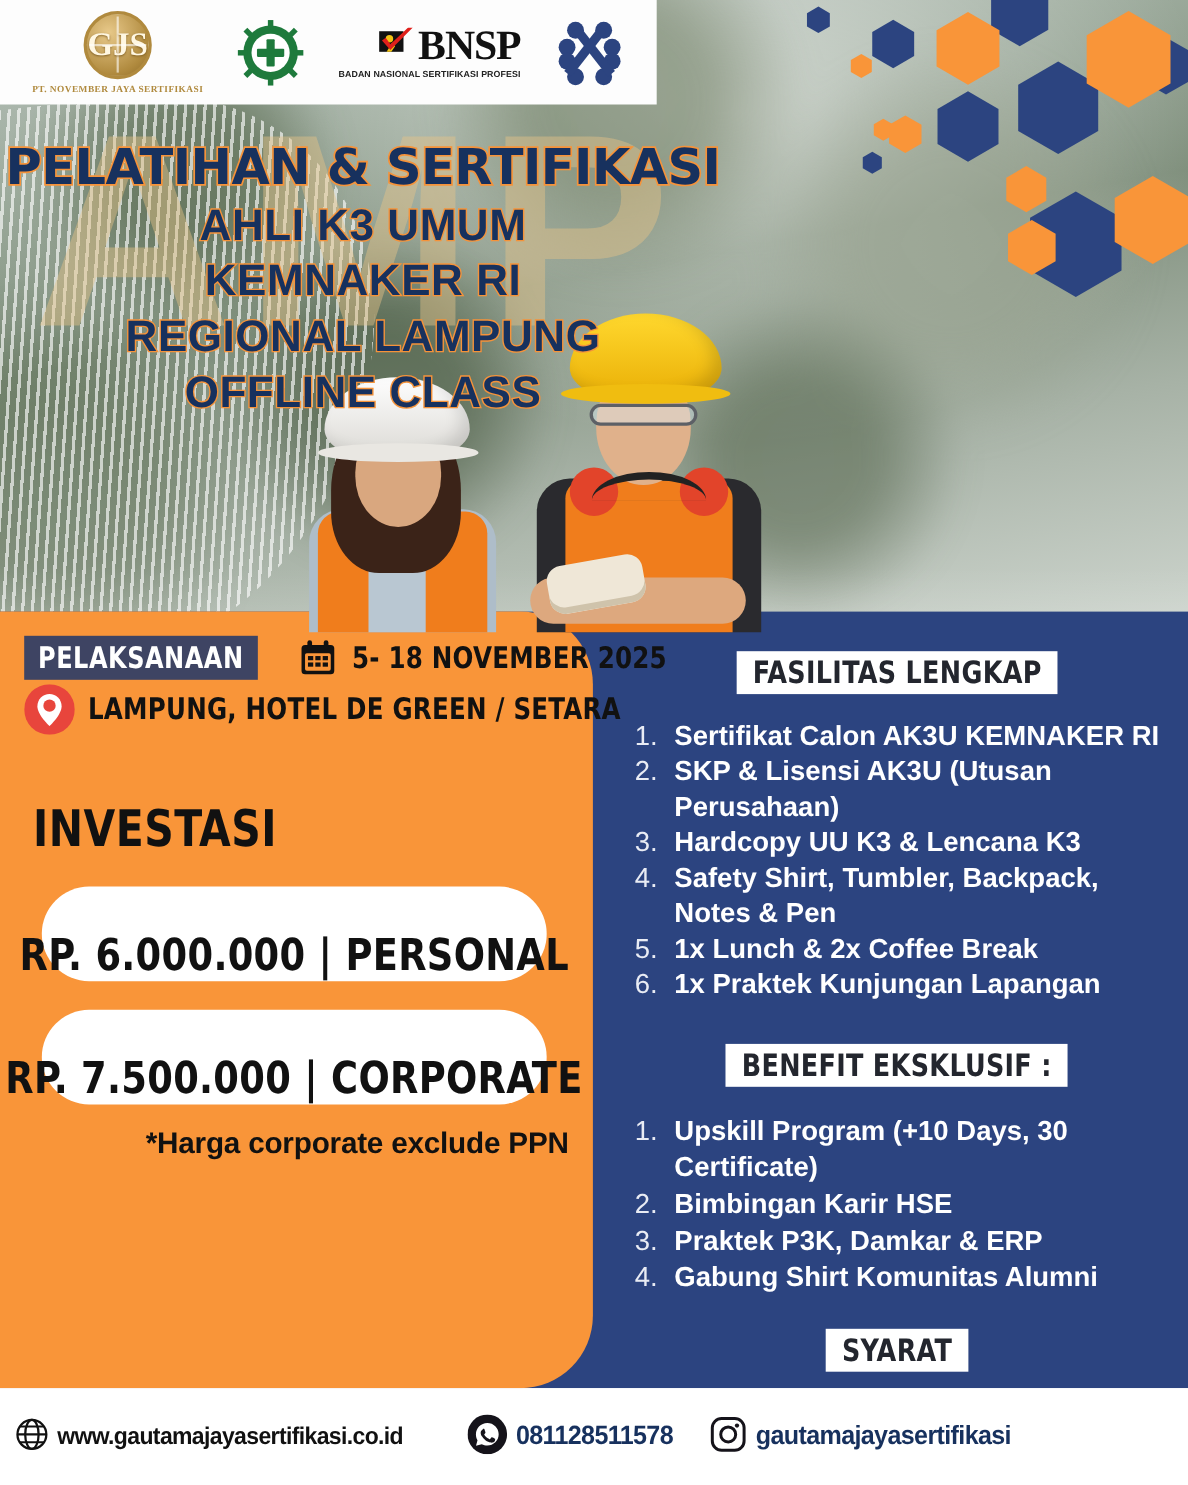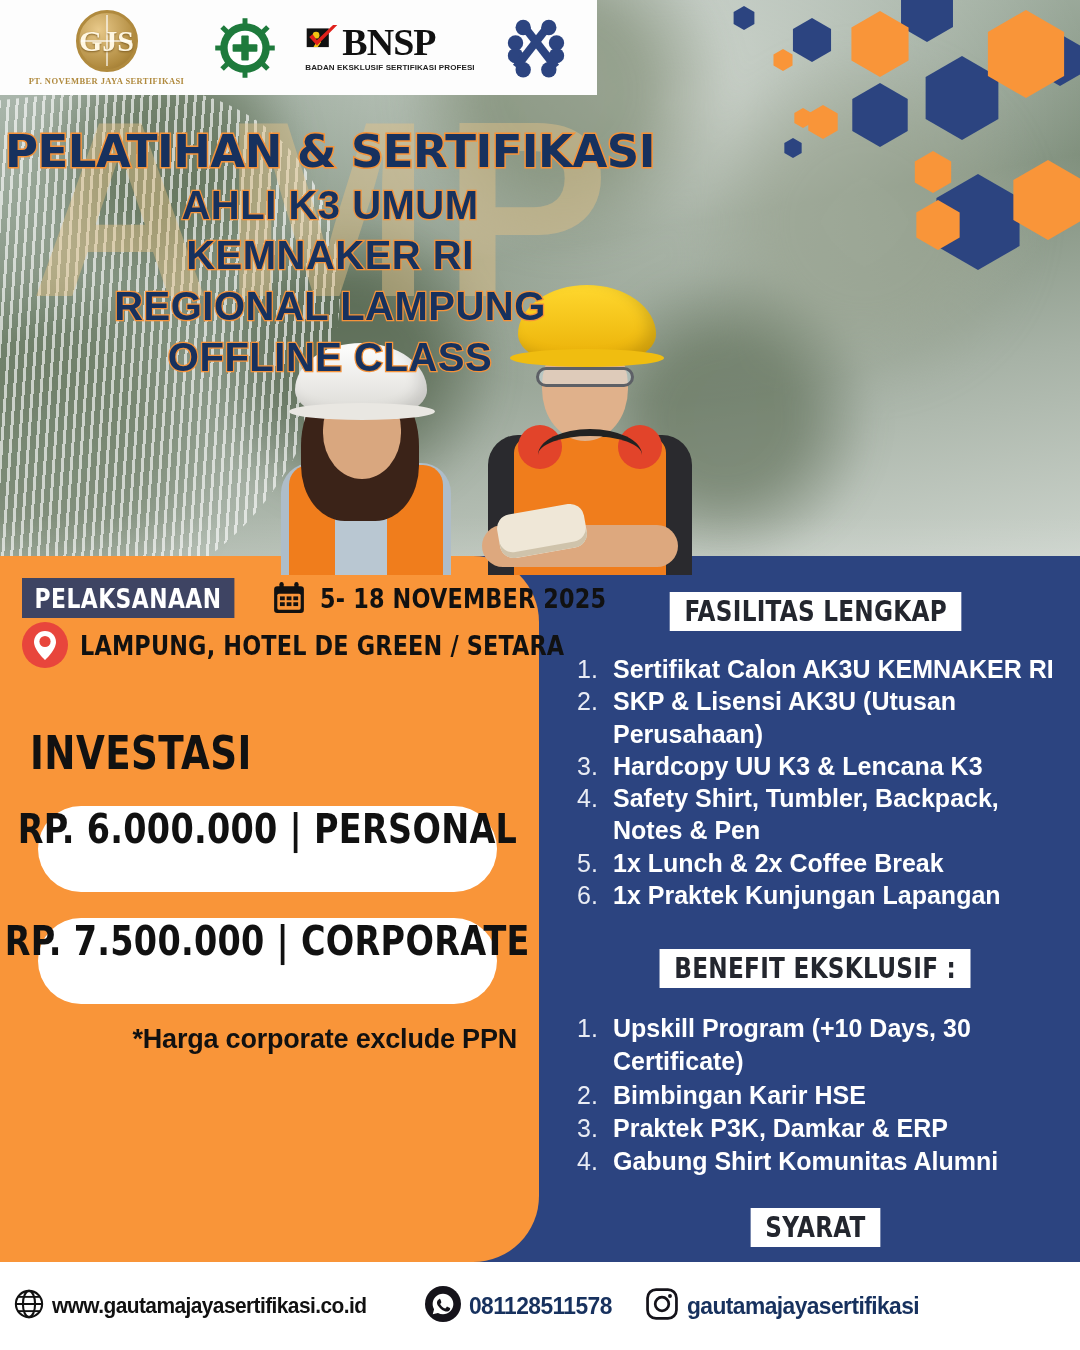--- a/index.html
+++ b/index.html
@@ -72,7 +72,7 @@
   .logo-k3 { width:62px; height:62px; position:relative; }
   .logo-k3 svg { width:62px; height:62px; display:block; }
 
-  .logo-bnsp { display:flex; align-items:flex-start; }
+  .logo-bnsp { display:flex; align-items:flex-end; }
   .logo-bnsp-row { display:flex; align-items:center; }
   .bnsp-mark { width:34px; height:34px; position:relative; margin-right:3px; }
   .bnsp-word { font-family:"Liberation Serif",serif; font-size:38px; font-weight:bold; color:#111; letter-spacing:-1px; line-height:1; }

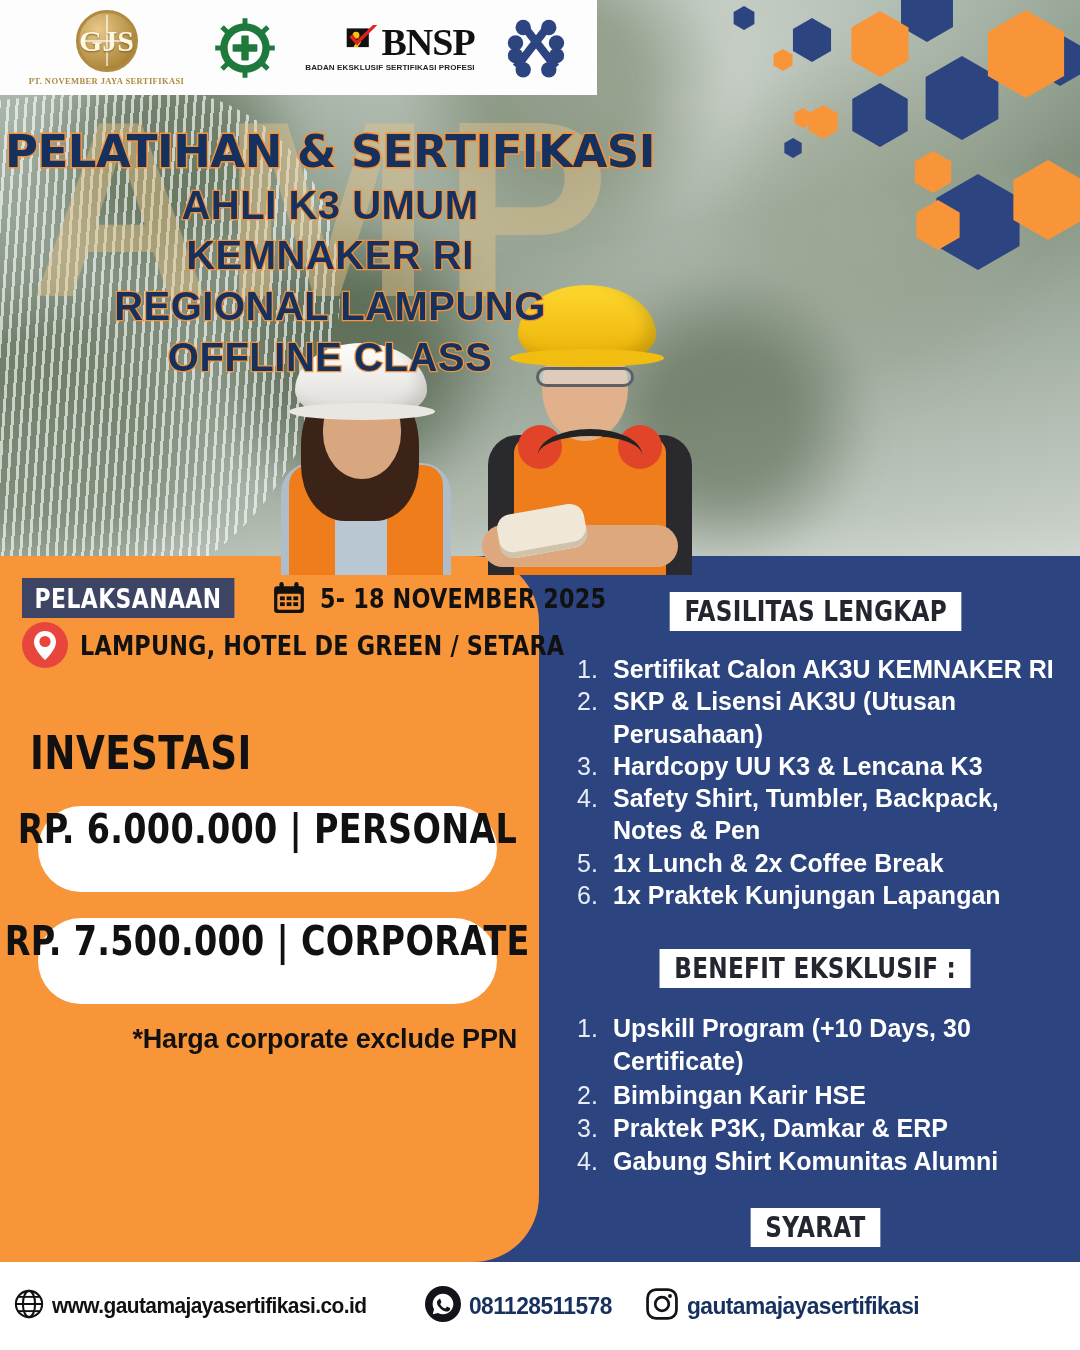--- a/index.html
+++ b/index.html
@@ -363,7 +363,7 @@
           </div>
           <div class="bnsp-word">BNSP</div>
         </div>
-        <div class="bnsp-sub">BADAN EKSKLUSIF SERTIFIKASI PROFESI</div>
+        <div class="bnsp-sub">BADAN NASIONAL SERTIFIKASI PROFESI</div>
       </div>
 
       <div class="logo logo-net">

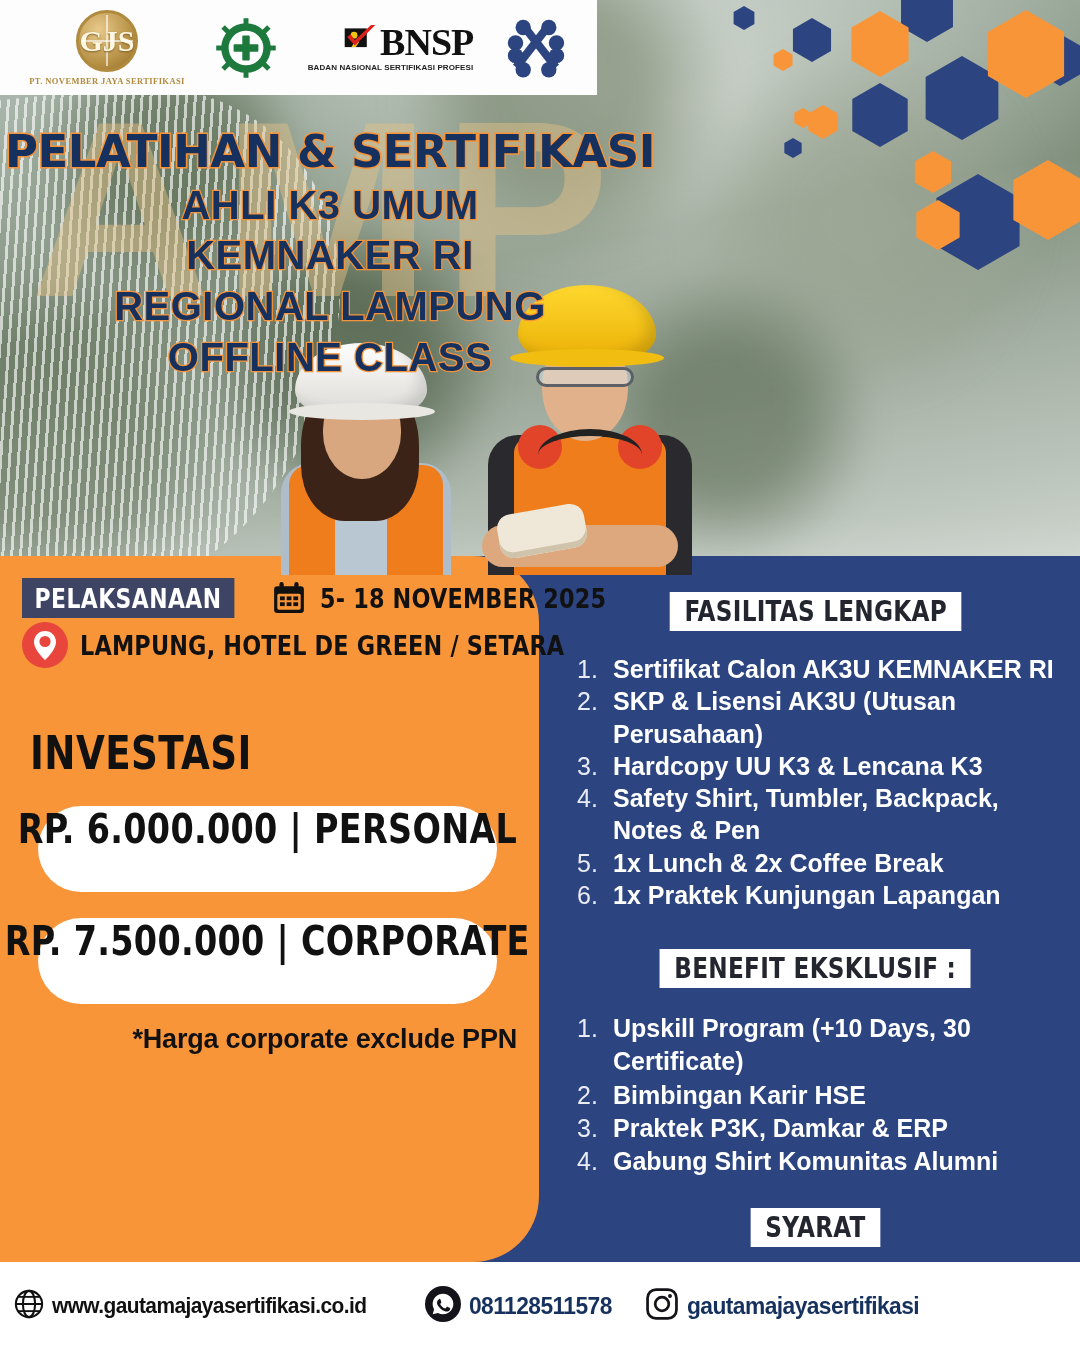--- a/index.html
+++ b/index.html
@@ -178,7 +178,7 @@
   }
   .price-pill {
     margin:26px 20px 0 16px; height:86px; background:#ffffff; border-radius:44px;
-    display:flex; align-items:flex-start; justify-content:center;
+    display:flex; align-items:flex-end; justify-content:center;
   }
   .price-pill.second { margin-top:26px; }
   .price-text {

